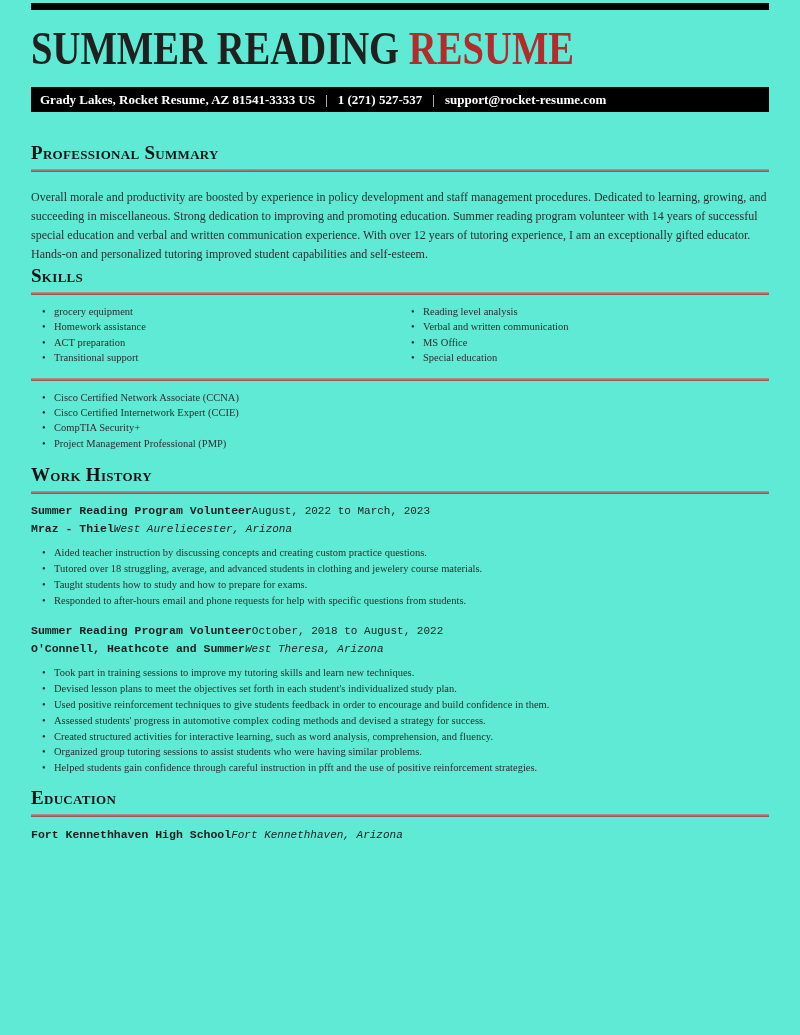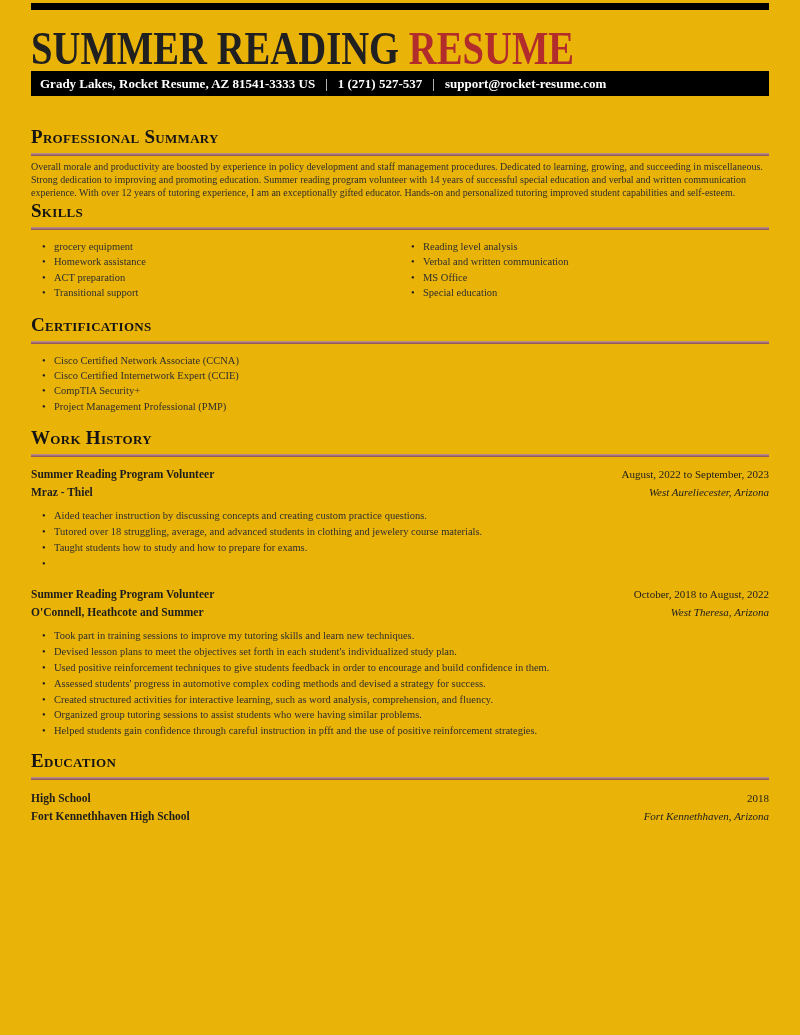--- a/index.html
+++ b/index.html
@@ -5,7 +5,7 @@
   * { margin:0; padding:0; box-sizing:border-box; }
   html,body { background:#fff; }
   .page {
-    width:800px; height:1035px; background:#eab308; overflow:hidden;
+    width:800px; height:1035px; background:#5eead4; overflow:hidden;
     font-family:"Liberation Serif", serif; color:#2e2e2e; position:relative;
   }
   .content { padding:0 31px; }

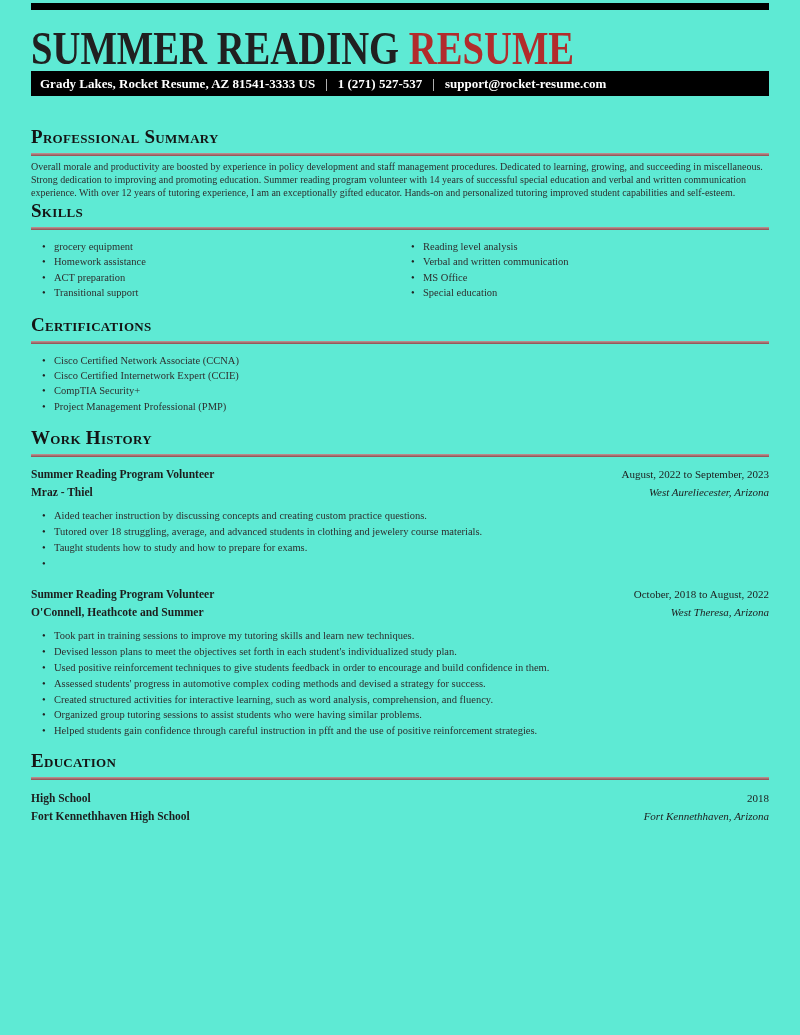--- a/index.html
+++ b/index.html
@@ -17,7 +17,7 @@
   }
   .title .accent { color:#b22c2c; }
   .contact-bar {
-    margin-top:0; background:#000; color:#fff; height:25px; line-height:25px;
+    margin-top:16px; background:#000; color:#fff; height:25px; line-height:25px;
     font-size:13px; font-weight:bold; padding-left:9px; white-space:nowrap;
   }
   .contact-bar .sep { margin:0 10px; font-weight:normal; }

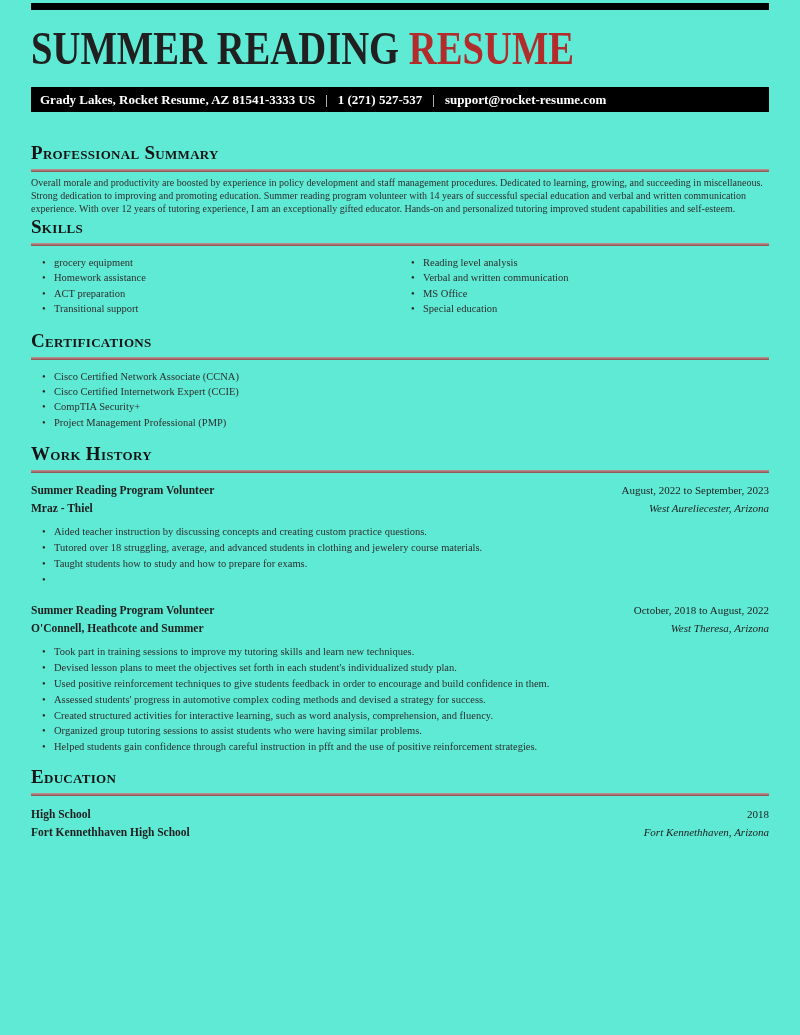--- a/index.html
+++ b/index.html
@@ -27,7 +27,7 @@
   }
   .rule { height:3px; margin-top:4px; background:linear-gradient(#bf9595,#8d4f4f); }
   .sec-summary { margin-top:29px; }
-  .summary-text { margin-top:4px; font-size:10px; line-height:13px; color:#2e2e2e; }
+  .summary-text { margin-top:16px; font-size:12px; line-height:19px; color:#2e2e2e; }
   .sec-skills { margin-top:0; }
   .two-col { display:flex; margin-top:9px; }
   .col { width:50%; }

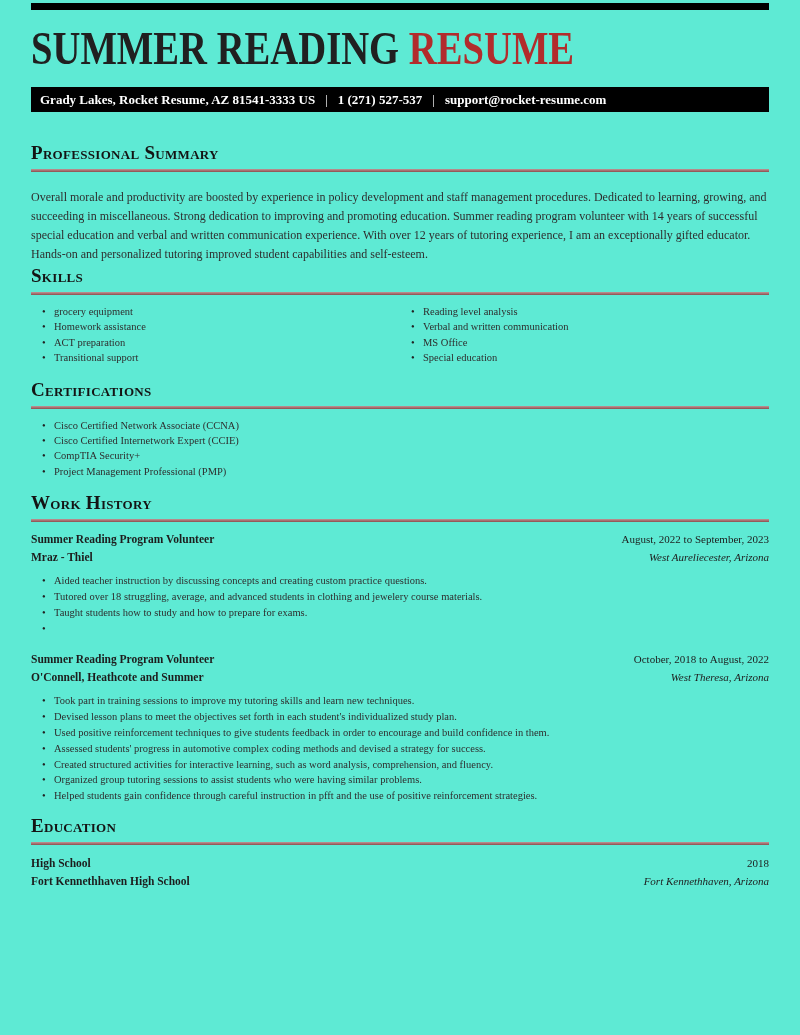--- a/index.html
+++ b/index.html
@@ -111,7 +111,6 @@
     </div>
 
     <div class="sec-certs">
-      <div class="section-heading">Certifications</div>
       <div class="rule"></div>
       <div class="cert-list">
         <div class="li">

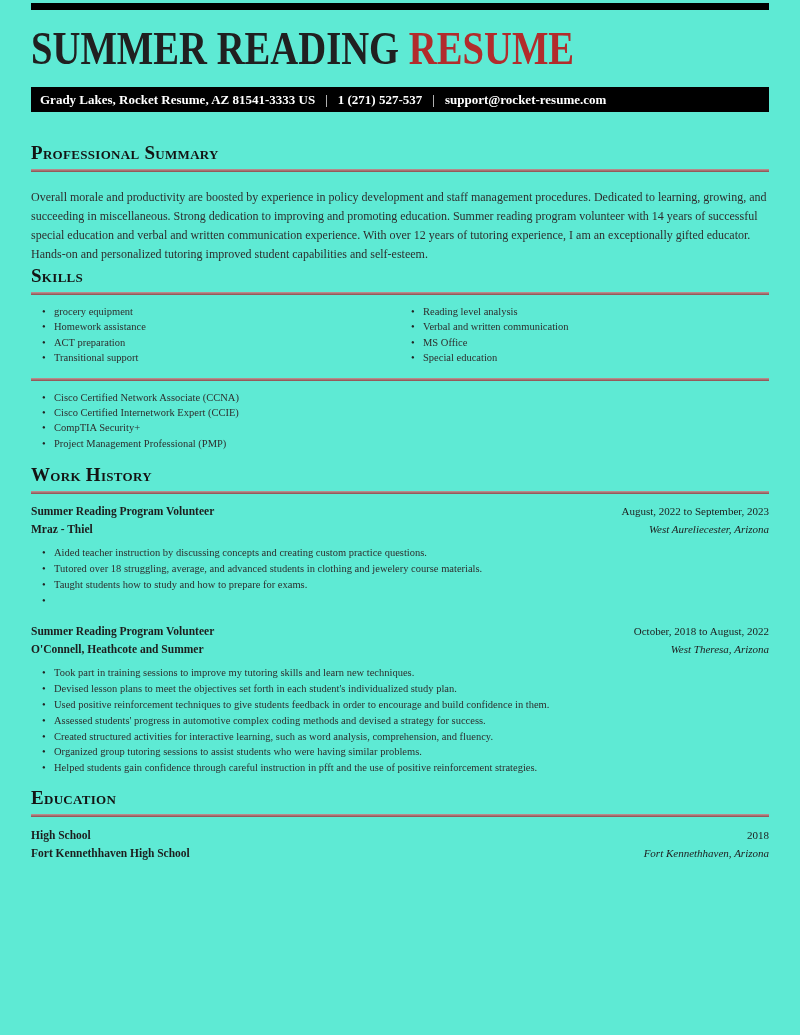--- a/index.html
+++ b/index.html
@@ -38,7 +38,7 @@
   .sec-work { margin-top:12px; }
   .job1 { margin-top:8px; }
   .job2 { margin-top:14px; }
-  .row { display:flex; justify-content:space-between; line-height:18px; }
+  .row { display:flex; line-height:18px;font-family:Liberation Mono, monospace; }
   .row .left { font-weight:bold; font-size:11.5px; color:#1d1d1d; }
   .row .right { font-size:11px; color:#1d1d1d; }
   .row .right.italic { font-style:italic; }

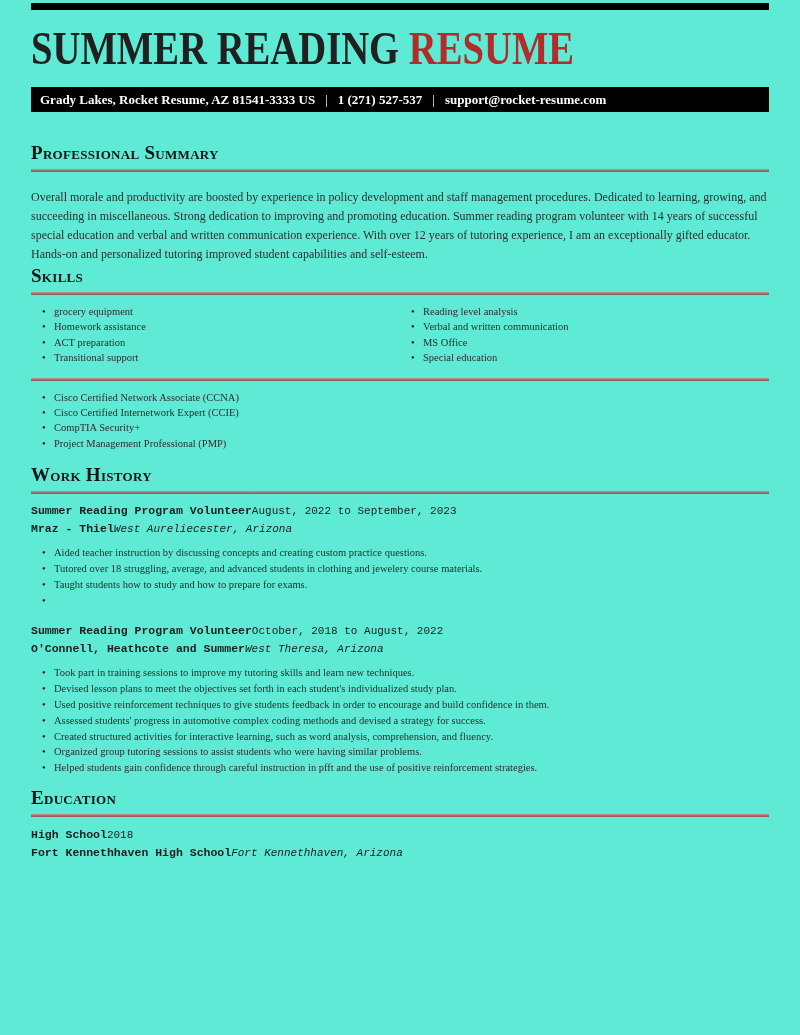--- a/index.html
+++ b/index.html
@@ -139,7 +139,7 @@
       <div class="job1">
         <div class="row">
           <span class="left">Summer Reading Program Volunteer</span>
-          <span class="right">August, 2022 to September, 2023</span>
+          <span class="right">August, 2022 to March, 2023</span>
         </div>
         <div class="row">
           <span class="left">Mraz - Thiel</span>

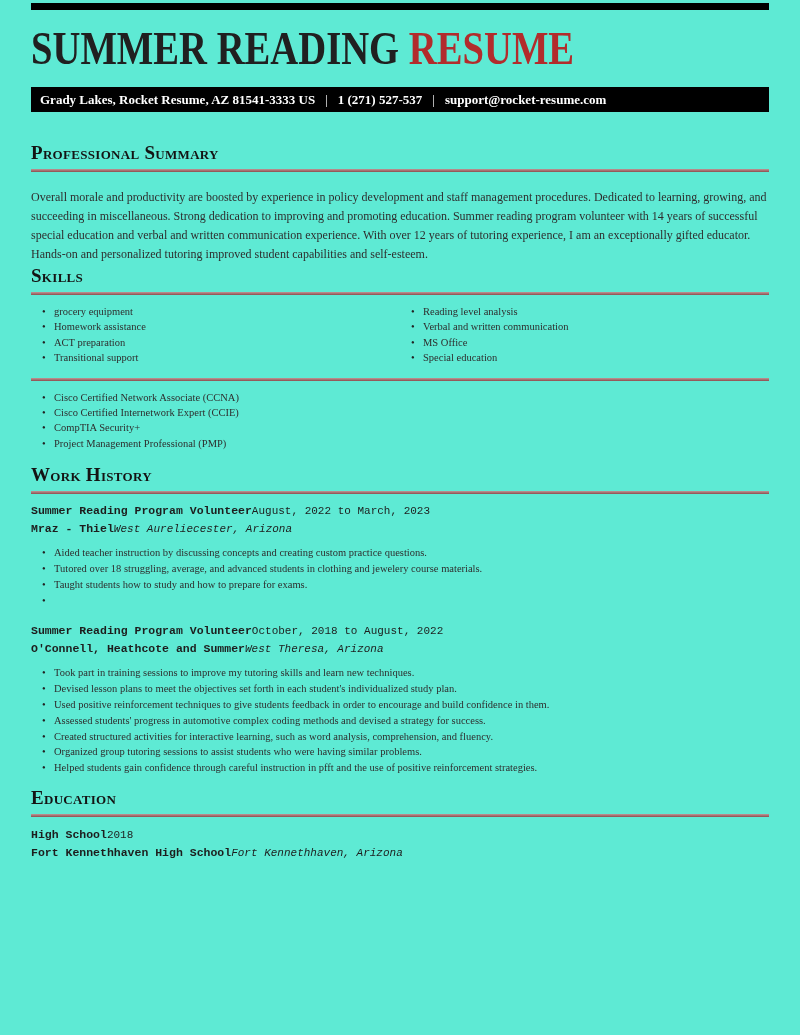--- a/index.html
+++ b/index.html
@@ -160,6 +160,7 @@
             </div>
           <div class="li">
               <span class="dot">•</span>
+              <span>Responded to after-hours email and phone requests for help with specific questions from students.</span>
             </div>
         </div>
       </div>

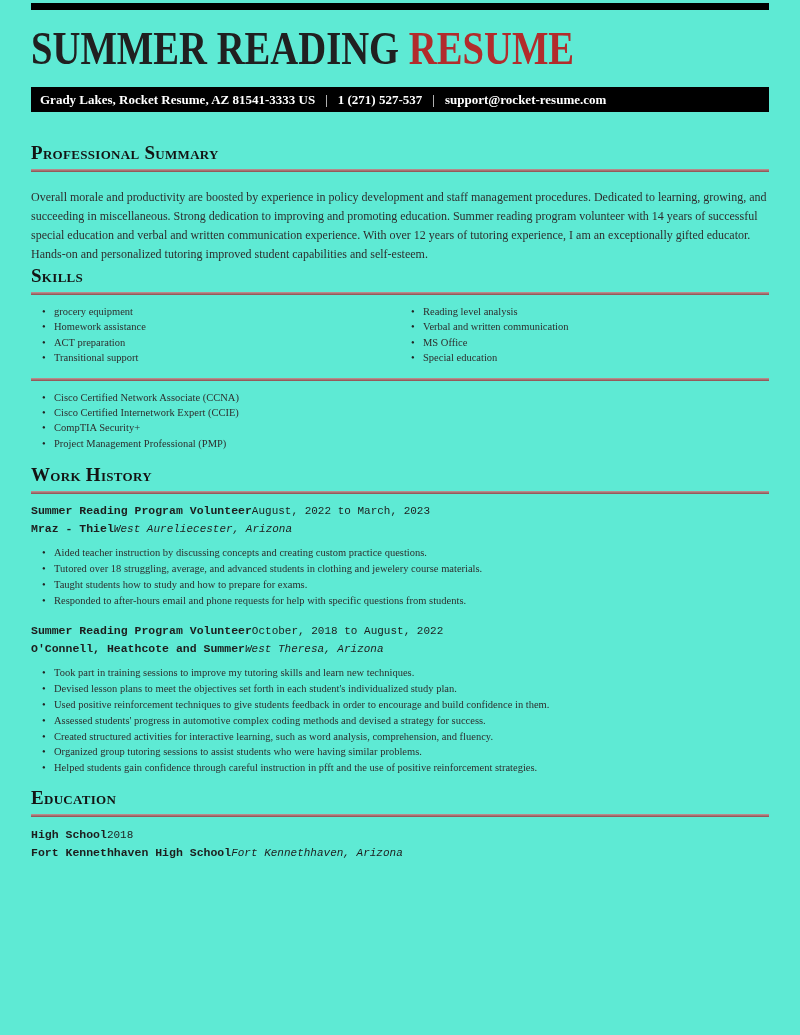--- a/index.html
+++ b/index.html
@@ -212,10 +212,6 @@
       <div class="rule"></div>
       <div class="edu-rows">
         <div class="row">
-          <span class="left">High School</span>
-          <span class="right">2018</span>
-        </div>
-        <div class="row">
           <span class="left">Fort Kennethhaven High School</span>
           <span class="right italic">Fort Kennethhaven, Arizona</span>
         </div>

